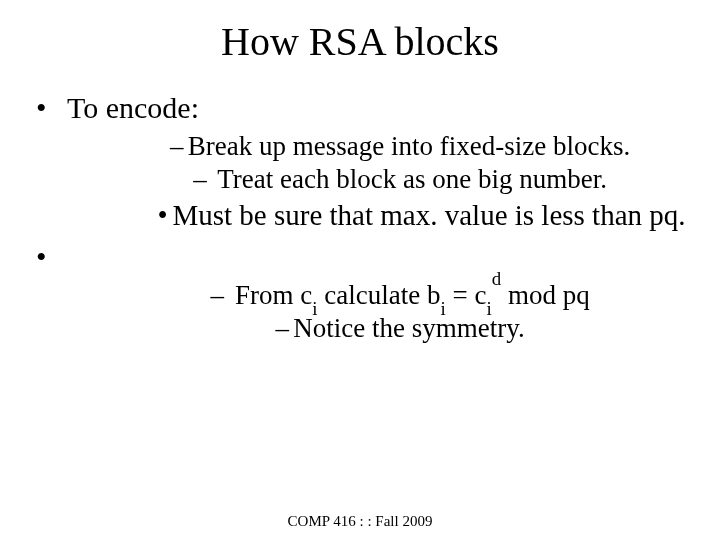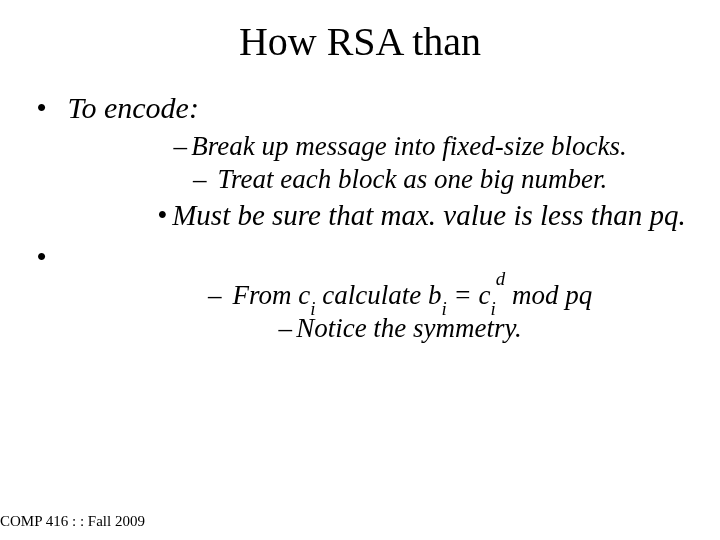--- a/index.html
+++ b/index.html
@@ -87,7 +87,7 @@
 
 <div class="slide">
 
-  <div class="title">How RSA than</div>
+  <div class="title">How RSA blocks</div>
 
   <ul class="lvl1">
 

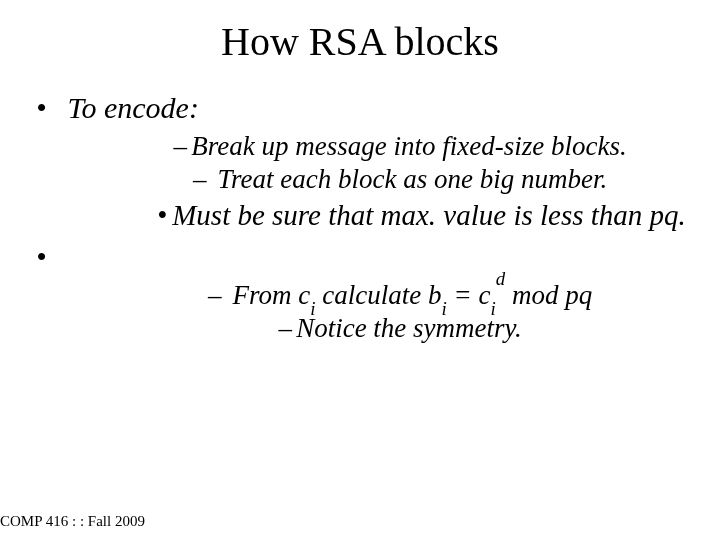--- a/index.html
+++ b/index.html
@@ -29,7 +29,6 @@
     padding: 0 0 0 60px;
     margin: 0;
     font-size: 30px;
-    font-style: italic;
   }
   ul.lvl1 > li {
     margin-bottom: 4px;

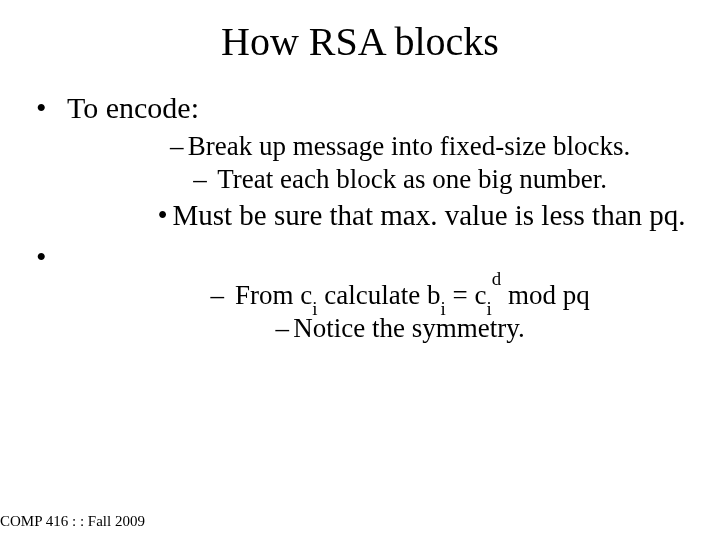--- a/index.html
+++ b/index.html
@@ -71,6 +71,7 @@
     position: absolute;
     bottom: 28px;
     width: 100%;
+    text-align: center;
     font-size: 15px;
   }
   sub, sup {

